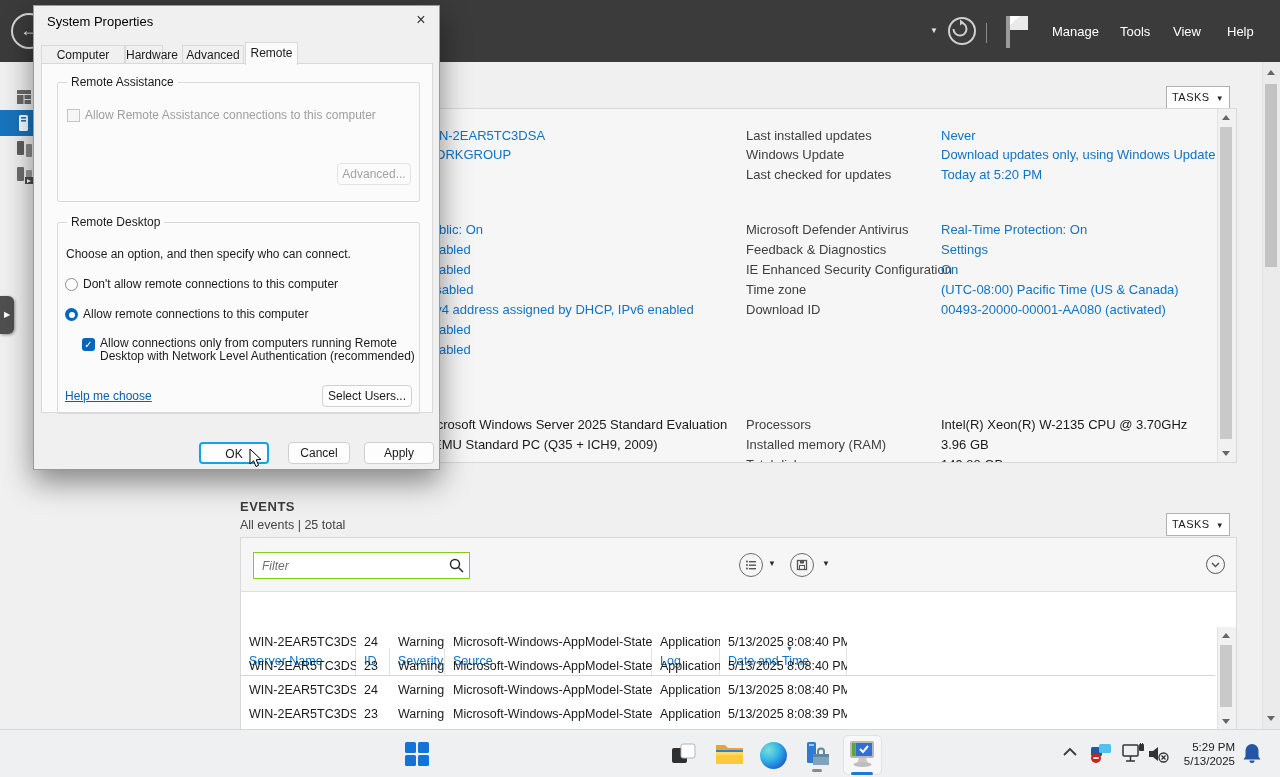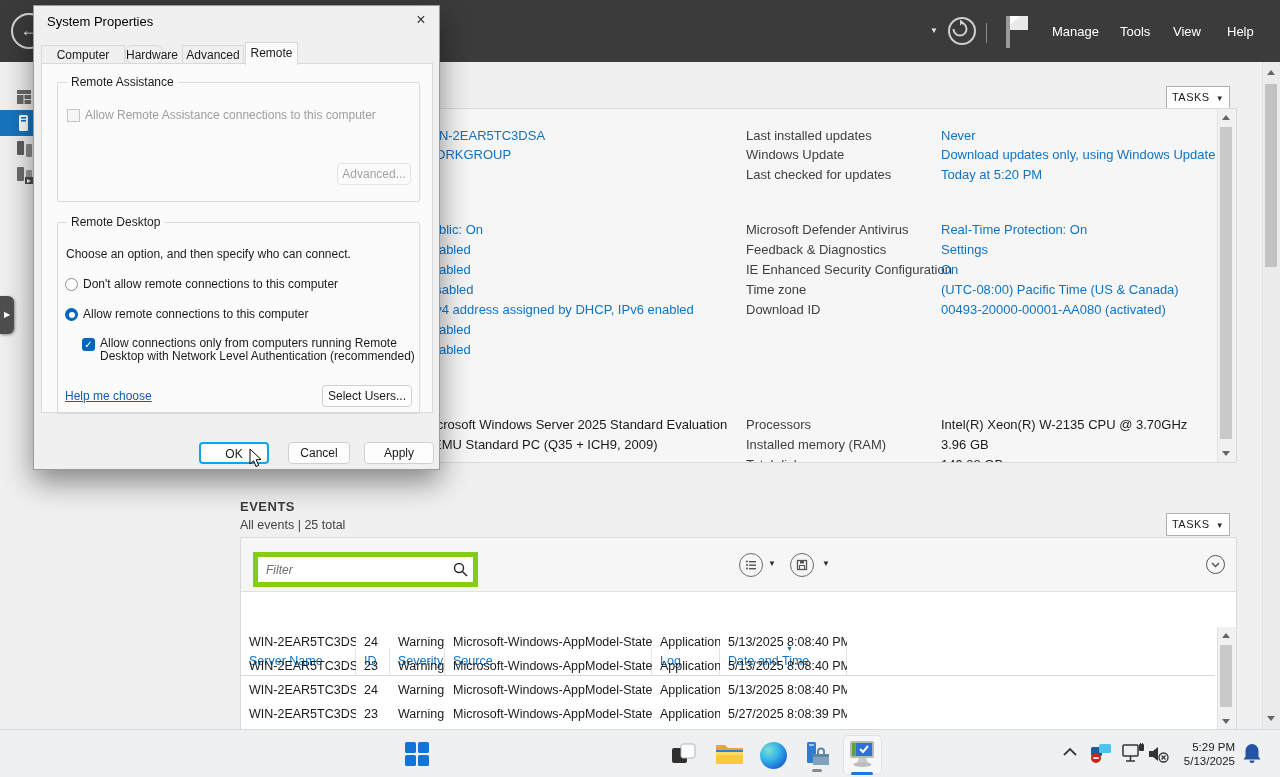--- a/index.html
+++ b/index.html
@@ -329,7 +329,7 @@
     <div class="dlg-close">×</div>
 
     <div class="tab" style="left:7px;width:84px;">Computer Name</div>
-    <div class="tab" style="left:91px;width:38px;border-radius:7px;">Hardware</div>
+    <div class="tab" style="left:91px;width:38px;">Hardware</div>
     <div class="tab" style="left:148px;width:62px;">Advanced</div>
     <div class="tab sel" style="left:211px;width:53px;">Remote</div>
 

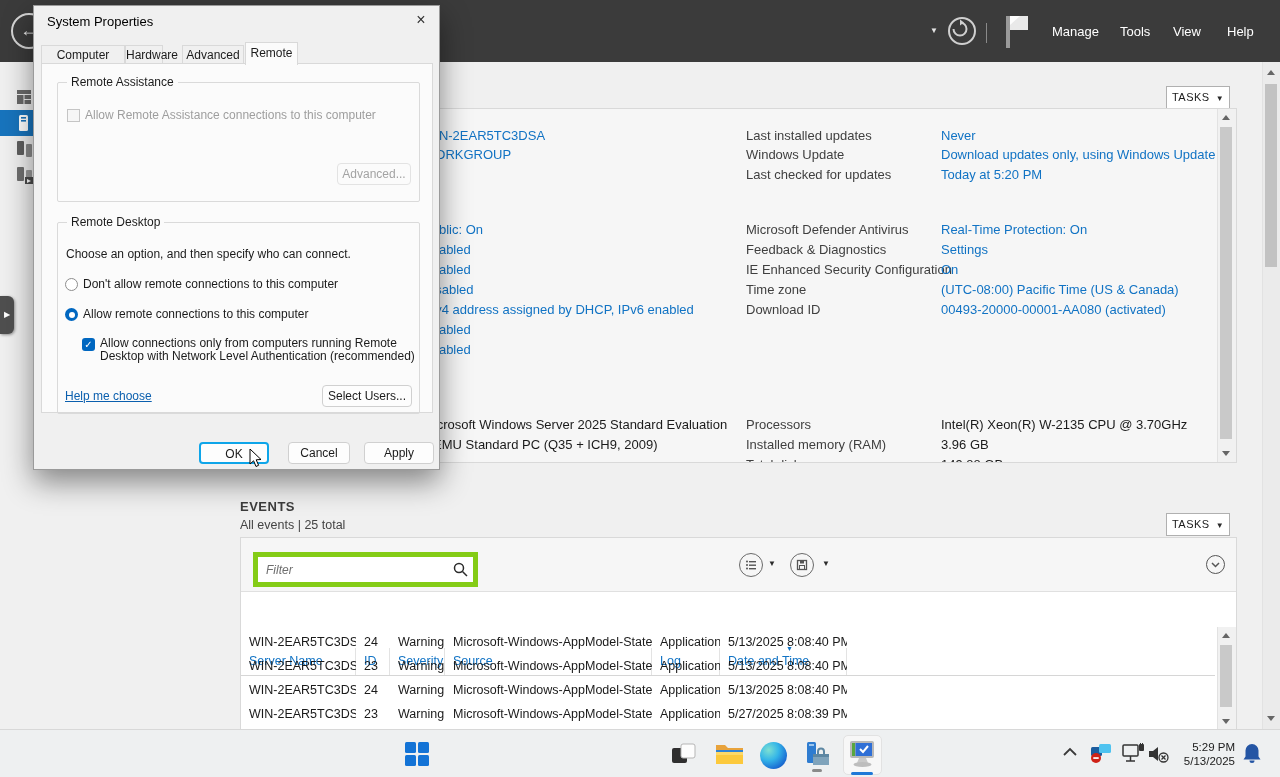--- a/index.html
+++ b/index.html
@@ -48,7 +48,7 @@
   .ev-row .ev-grid>div{line-height:24px;}
 
   .filter-box{position:absolute;left:12px;top:14px;width:215px;height:25px;background:#fff;
-              border:5px solid #84cc16;}
+              border:1px solid #84cc16;}
   .filter-box input{position:absolute;left:6px;top:2px;width:180px;height:19px;border:none;outline:none;
               font-size:12px;font-family:"Liberation Sans",sans-serif;background:transparent;color:#333;}
   .filter-box input::placeholder{font-style:italic;color:#6e6e6e;}

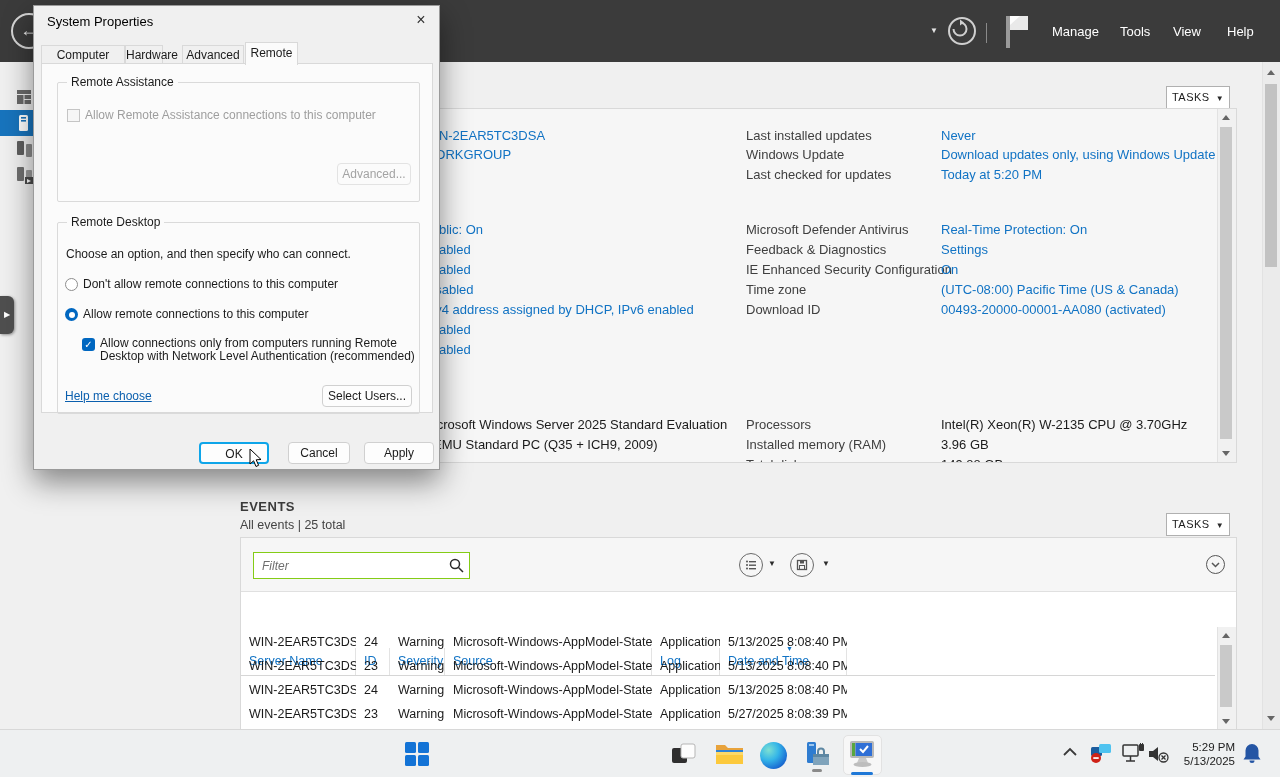--- a/index.html
+++ b/index.html
@@ -305,7 +305,7 @@
             <div>Warning</div>
         <div>Microsoft-Windows-AppModel-State</div>
             <div>Application</div>
-            <div>5/27/2025 8:08:39 PM</div>
+            <div>5/13/2025 8:08:39 PM</div>
             <div></div>
       </div>
         </div>

